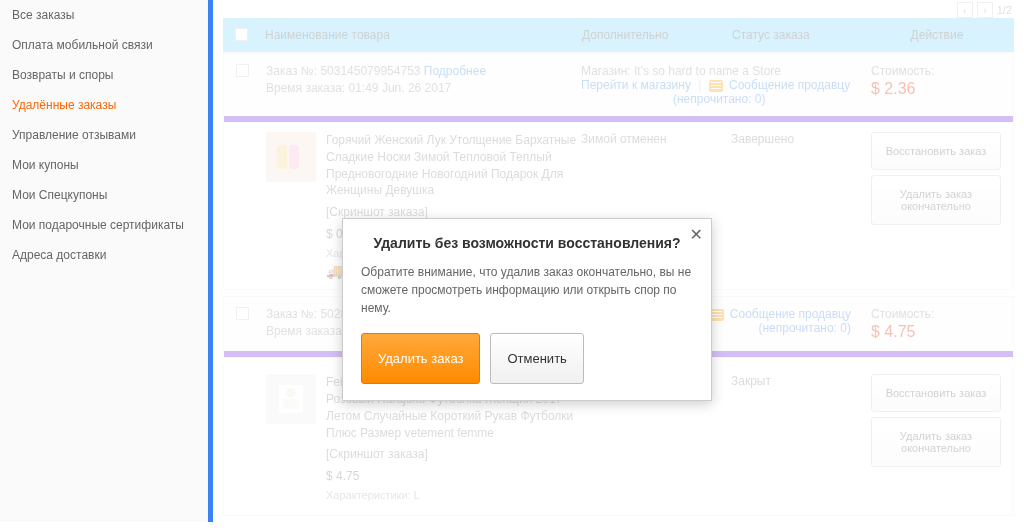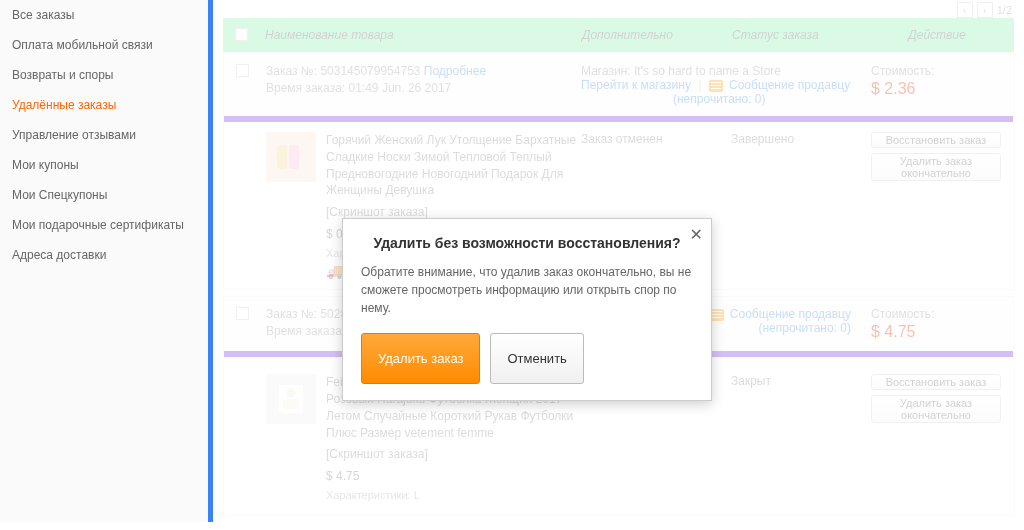--- a/index.html
+++ b/index.html
@@ -16,7 +16,7 @@
 .pager { position: absolute; right: 12px; top: 2px; font-size: 11px; color: #999; display: flex; align-items: center; gap: 4px; }
 .pager-btn { width: 16px; height: 16px; border: 1px solid #ccc; display: inline-flex; align-items: center; justify-content: center; font-size: 10px; color: #999; background: #fff; }
 
-.table-header { display: flex; padding: 10px 12px; border-bottom: 1px solid #eee; font-size: 12px; color: #666; background: #86efac; margin: 18px 10px 0; font-style: italic; }
+.table-header { display: flex; padding: 10px 12px; border-bottom: 1px solid #eee; font-size: 12px; color: #666; background: #7dd3fc; margin: 18px 10px 0; }
 .col-chk { width: 30px; display: flex; }
 .col-name { flex: 1; }
 .col-extra { width: 150px; }

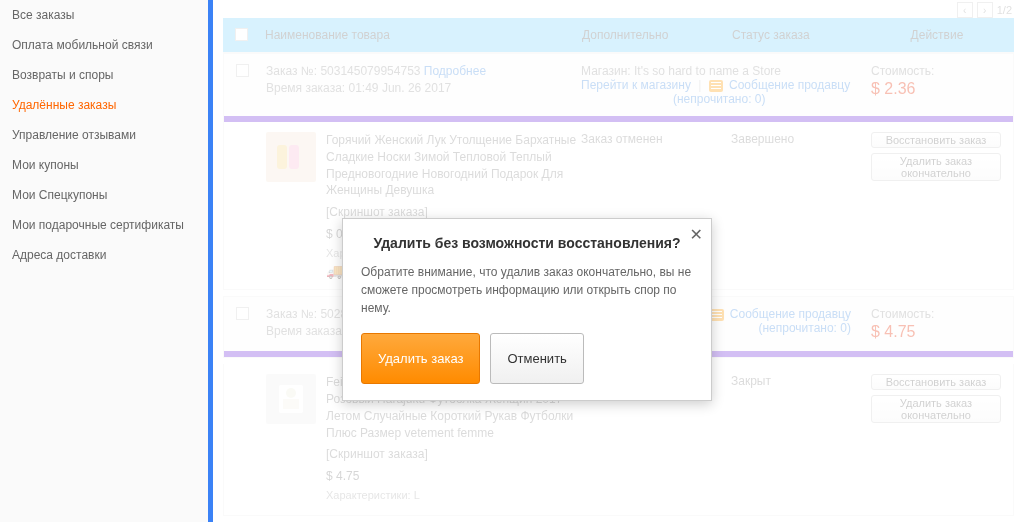--- a/index.html
+++ b/index.html
@@ -148,7 +148,7 @@
           <div class="prod-char"><span>Характеристики:</span> <span></span></div>
           <div class="prod-ic">🚚</div>
         </div>
-        <div class="row-extra">Заказ отменен</div>
+        <div class="row-extra">Зимой отменен</div>
         <div class="row-status">Завершено</div>
         <div class="row-actions">
           <button class="btn-sm">Восстановить заказ</button>

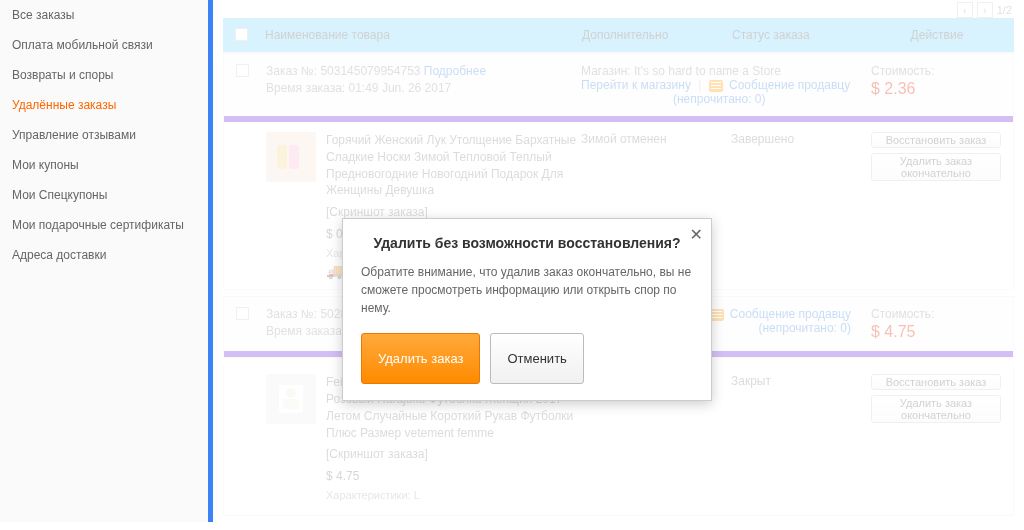--- a/index.html
+++ b/index.html
@@ -50,7 +50,7 @@
 .row-extra { width: 150px; color: #888; }
 .row-status { width: 140px; color: #888; }
 .row-actions { width: 130px; }
-.btn-sm { display: block; width: 100%; padding: 1px 4px; font-size: 11px; color: #666; background: linear-gradient(#fff,#f5f5f5); border: 1px solid #ccc; border-radius: 3px; margin-bottom: 5px; cursor: pointer; text-align: center; }
+.btn-sm { display: block; width: 100%; padding: 12px 4px; font-size: 11px; color: #666; background: linear-gradient(#fff,#f5f5f5); border: 1px solid #ccc; border-radius: 3px; margin-bottom: 5px; cursor: pointer; text-align: center; }
 
 .modal { position: absolute; left: 342px; top: 218px; width: 370px; background: #fff; border: 1px solid #ccc; box-shadow: 0 3px 12px rgba(0,0,0,0.2); z-index: 10; }
 .modal-close { position: absolute; right: 8px; top: 6px; font-size: 16px; color: #666; cursor: pointer; background: none; border: none; }

